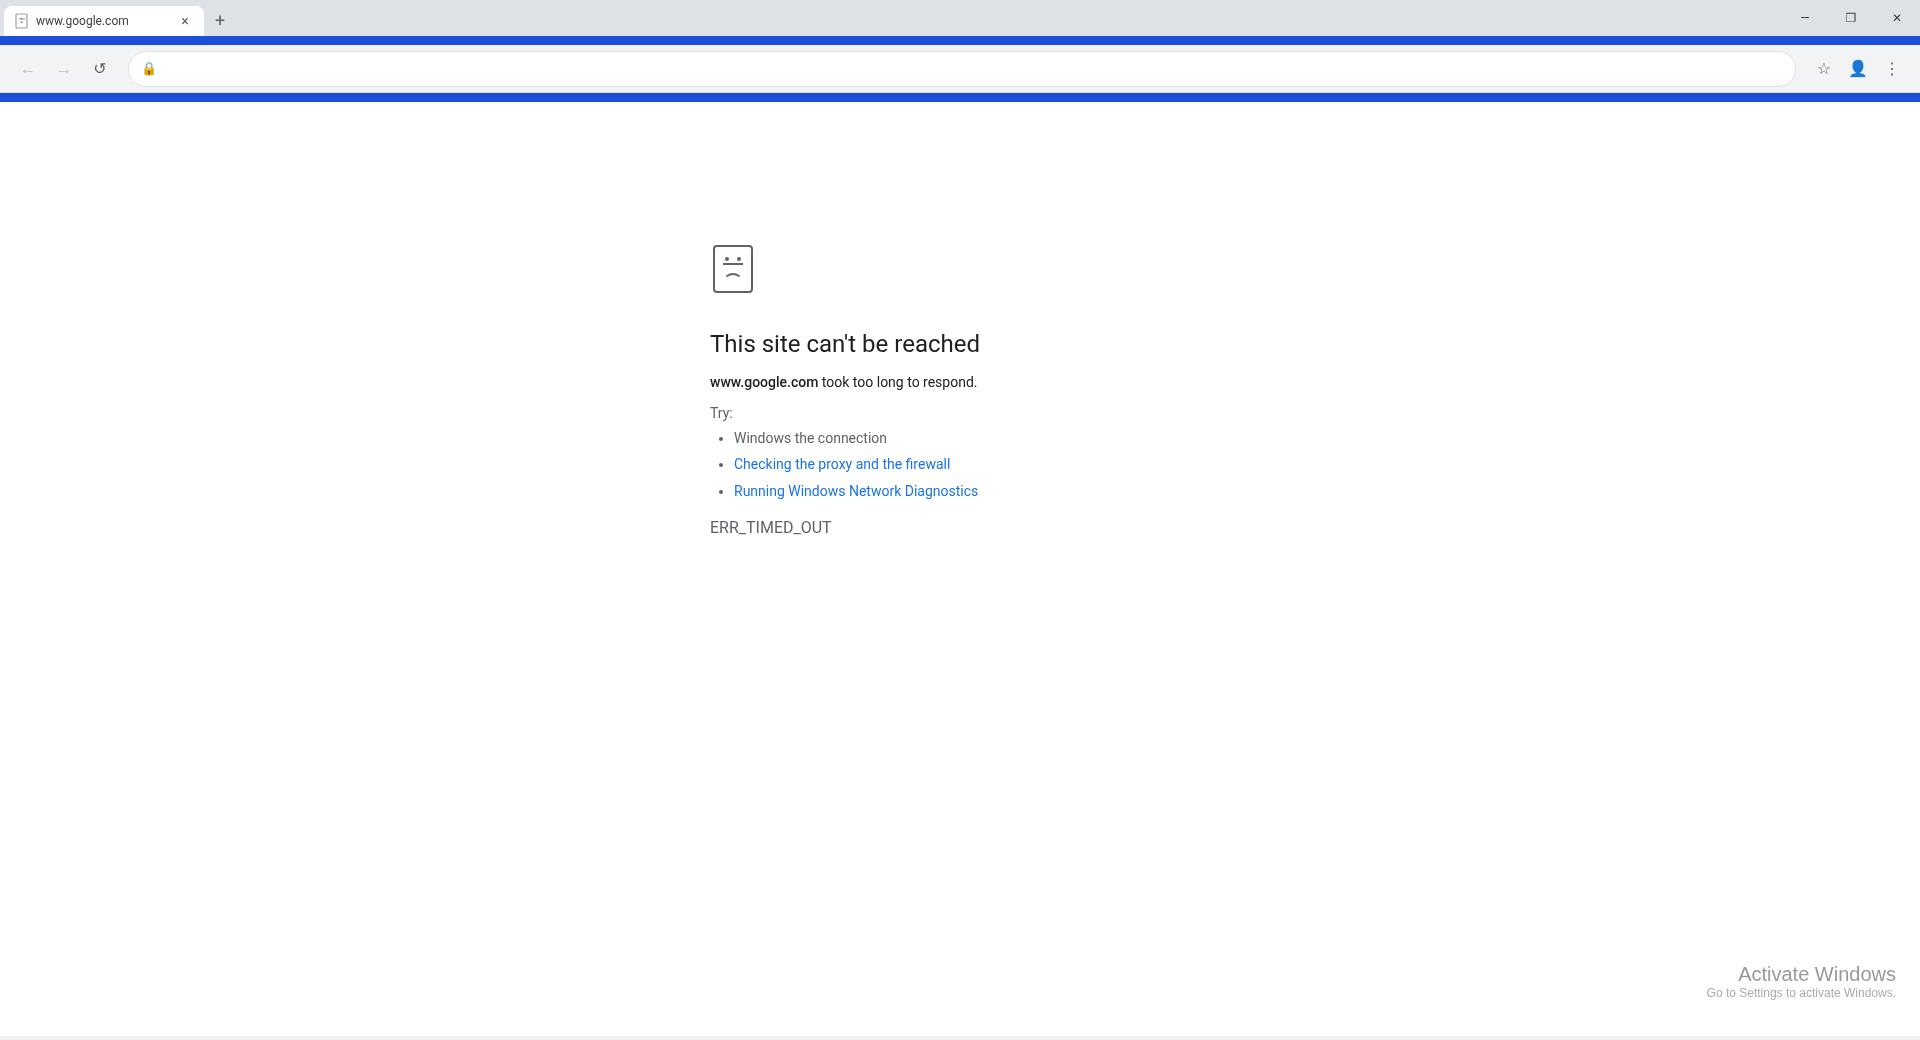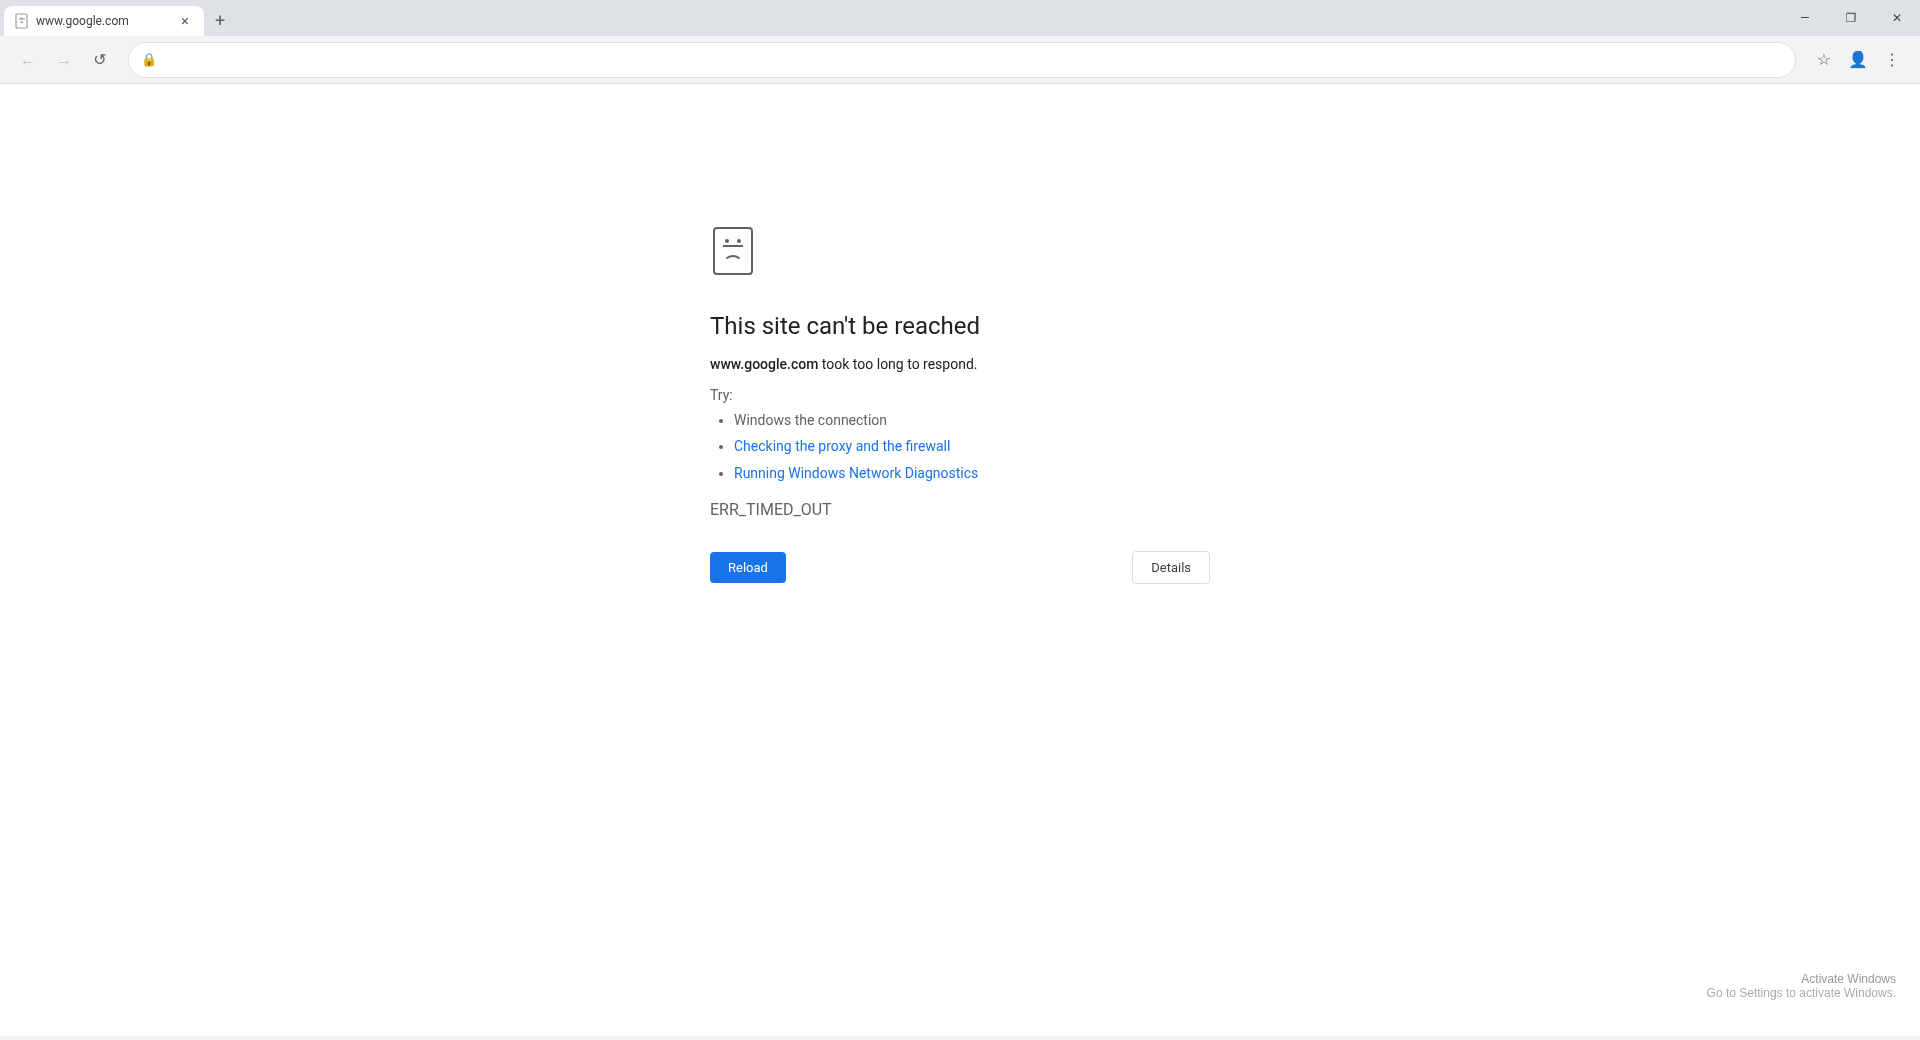--- a/index.html
+++ b/index.html
@@ -17,9 +17,10 @@
     .browser-window {
       width: 1920px;
       height: 1036px;
-      background: #0369a1;
+      background: #1d4ed8;
       display: flex;
       flex-direction: column;
+      gap: 9px;
     }
 
     

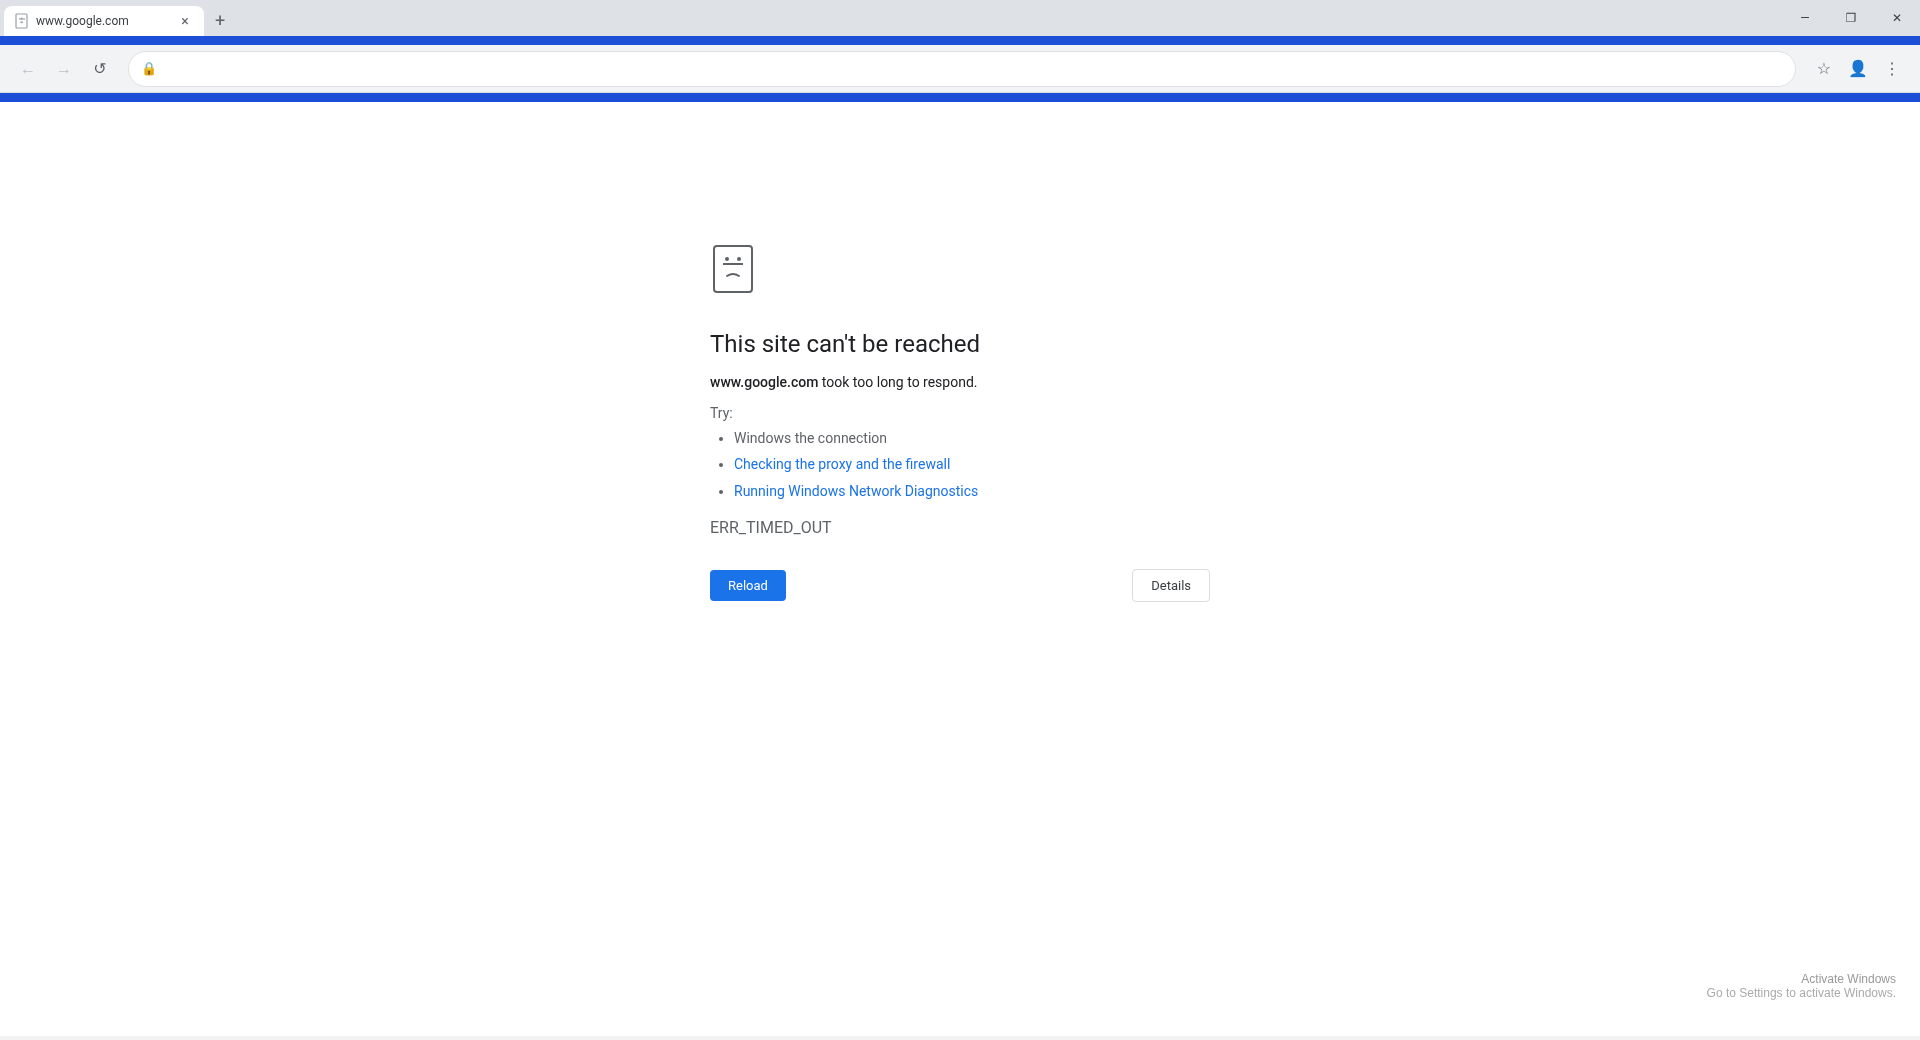--- a/index.html
+++ b/index.html
@@ -387,10 +387,6 @@
 
       <p class="error-code">ERR_TIMED_OUT</p>
 
-      <div class="error-buttons">
-        <button class="btn-reload">Reload</button>
-        <button class="btn-details">Details</button>
-      </div>
 
     </div>
 

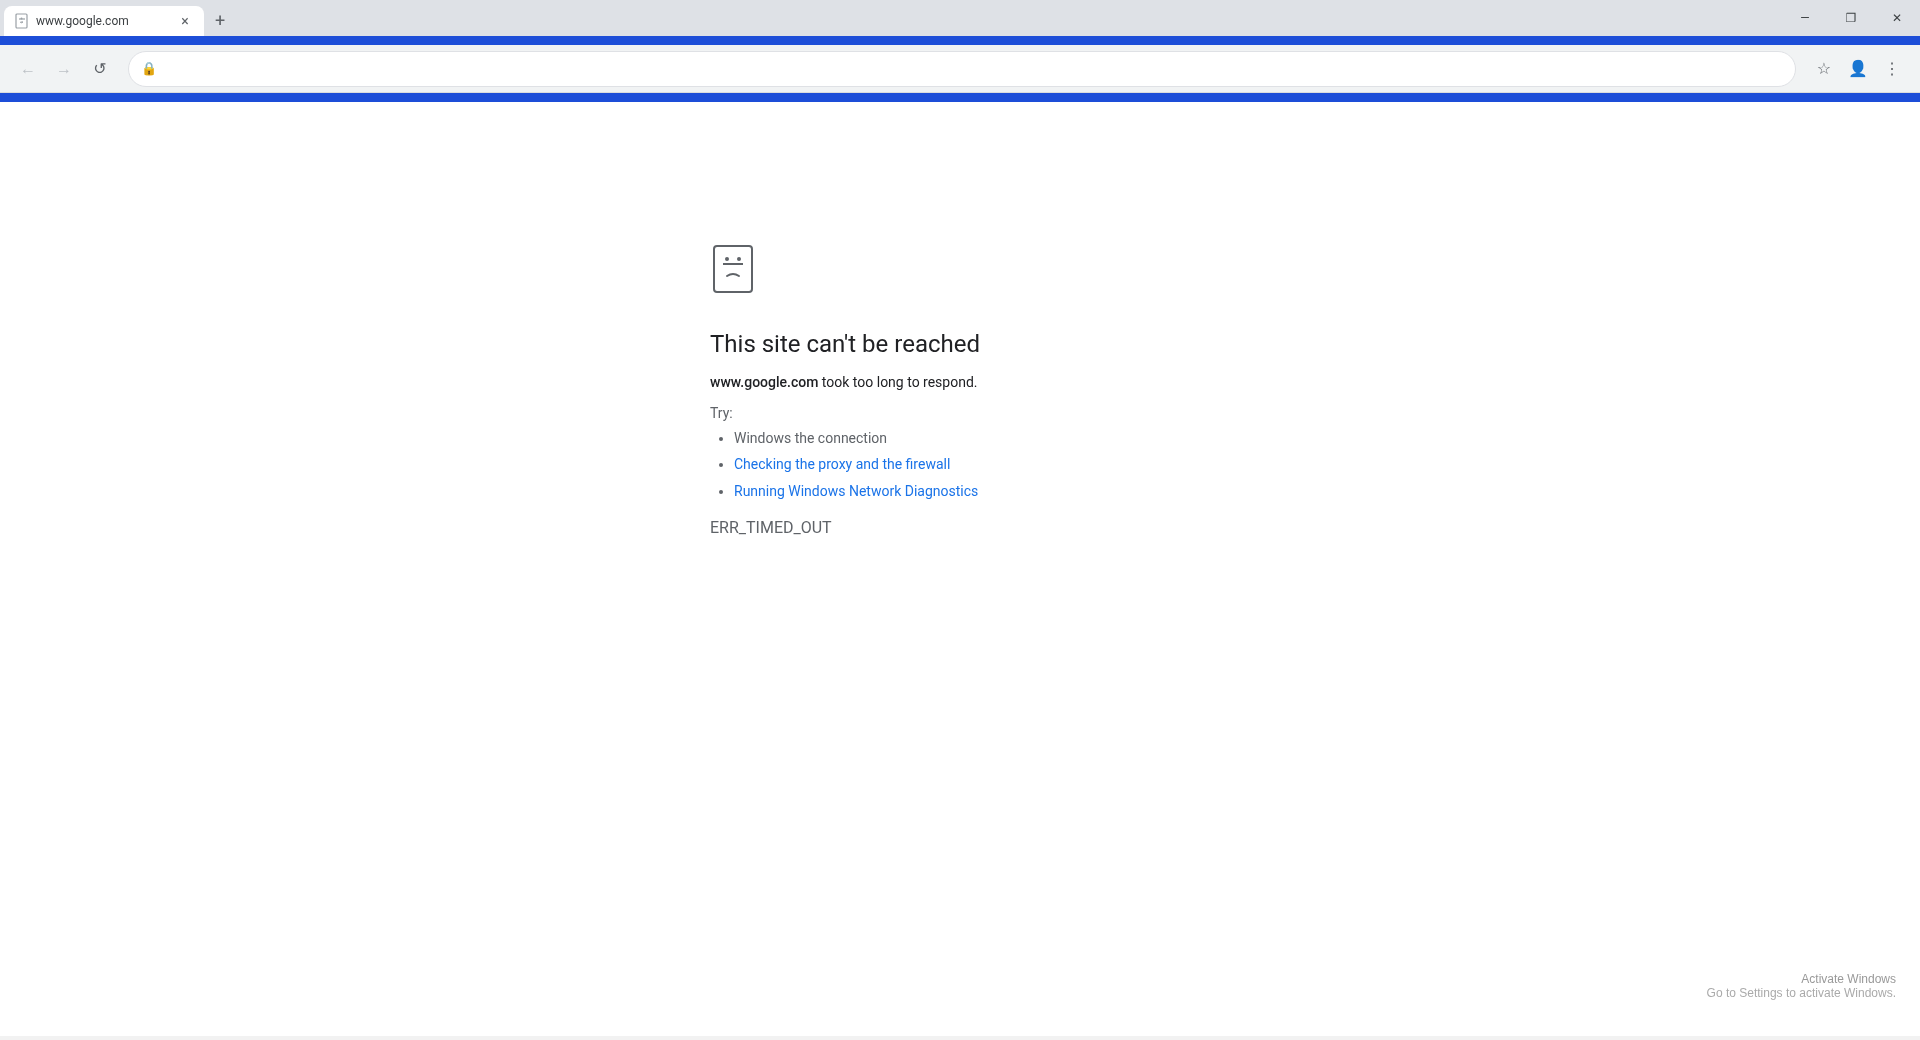--- a/index.html
+++ b/index.html
@@ -296,7 +296,7 @@
     }
 
     .activate-windows .aw-title {
-      font-size: 12px;
+      font-size: 20px;
       color: #999;
       font-family: 'Segoe UI', sans-serif;
     }

